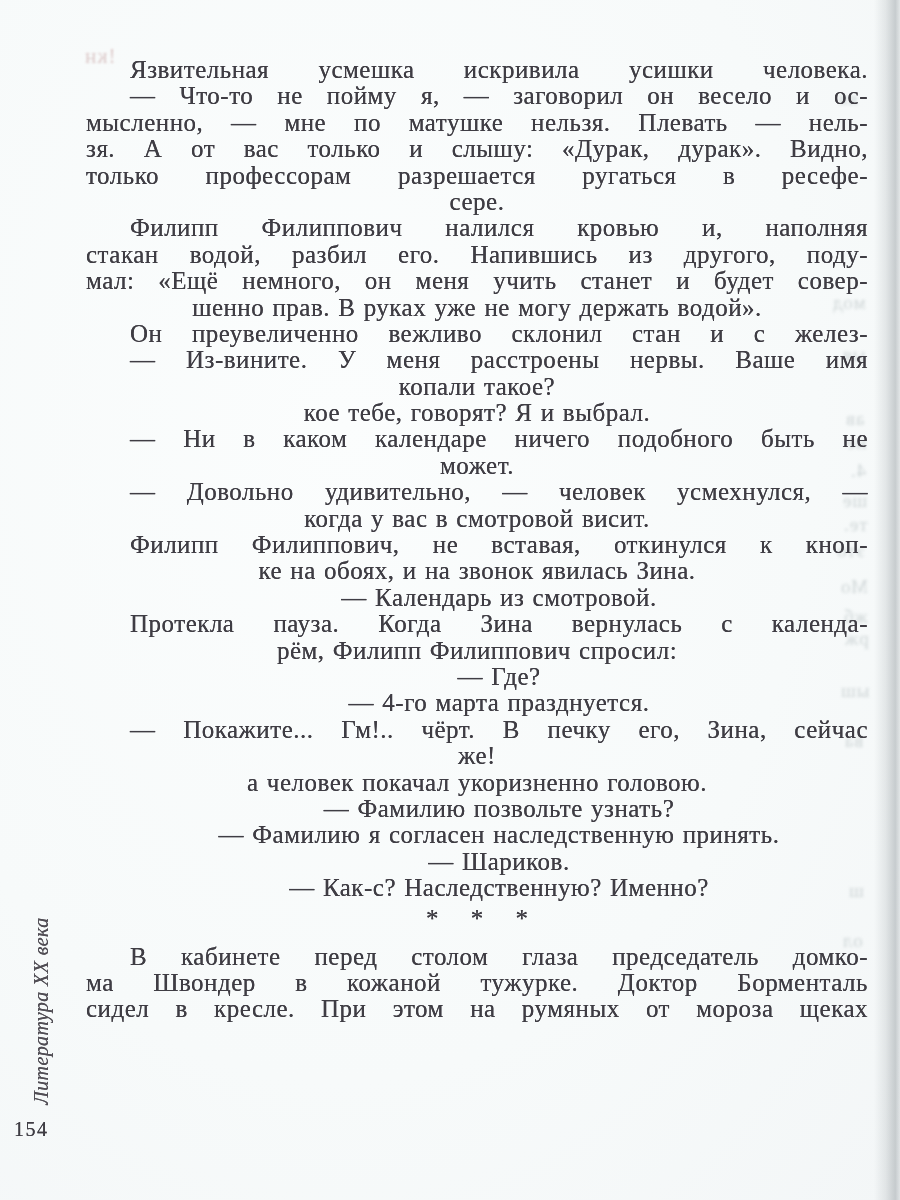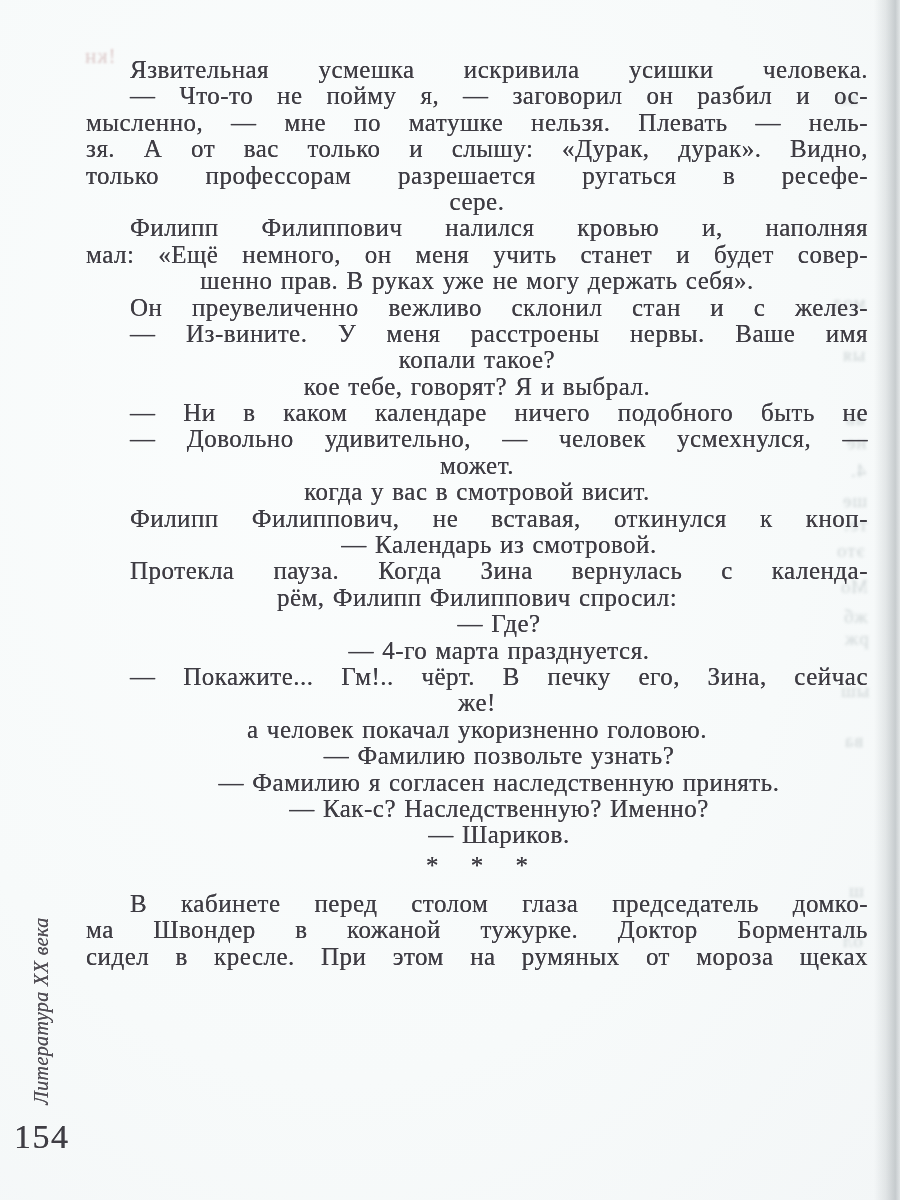--- a/index.html
+++ b/index.html
@@ -102,7 +102,7 @@
 
   <main class="textblock" id="textblock" style="color: rgb(63, 61, 68);">
       <div class="line indent justify">Язвительная усмешка искривила усишки человека.</div>
-      <div class="line indent justify">— Что-то не пойму я, — заговорил он разбил и ос-</div>
+      <div class="line indent justify">— Что-то не пойму я, — заговорил он весело и ос-</div>
       <div class="line justify">мысленно, — мне по матушке нельзя. Плевать — нель-</div>
       <div class="line justify">зя. А от вас только и слышу: «Дурак, дурак». Видно,</div>
       <div class="line justify">только профессорам разрешается ругаться в ресефе-</div>

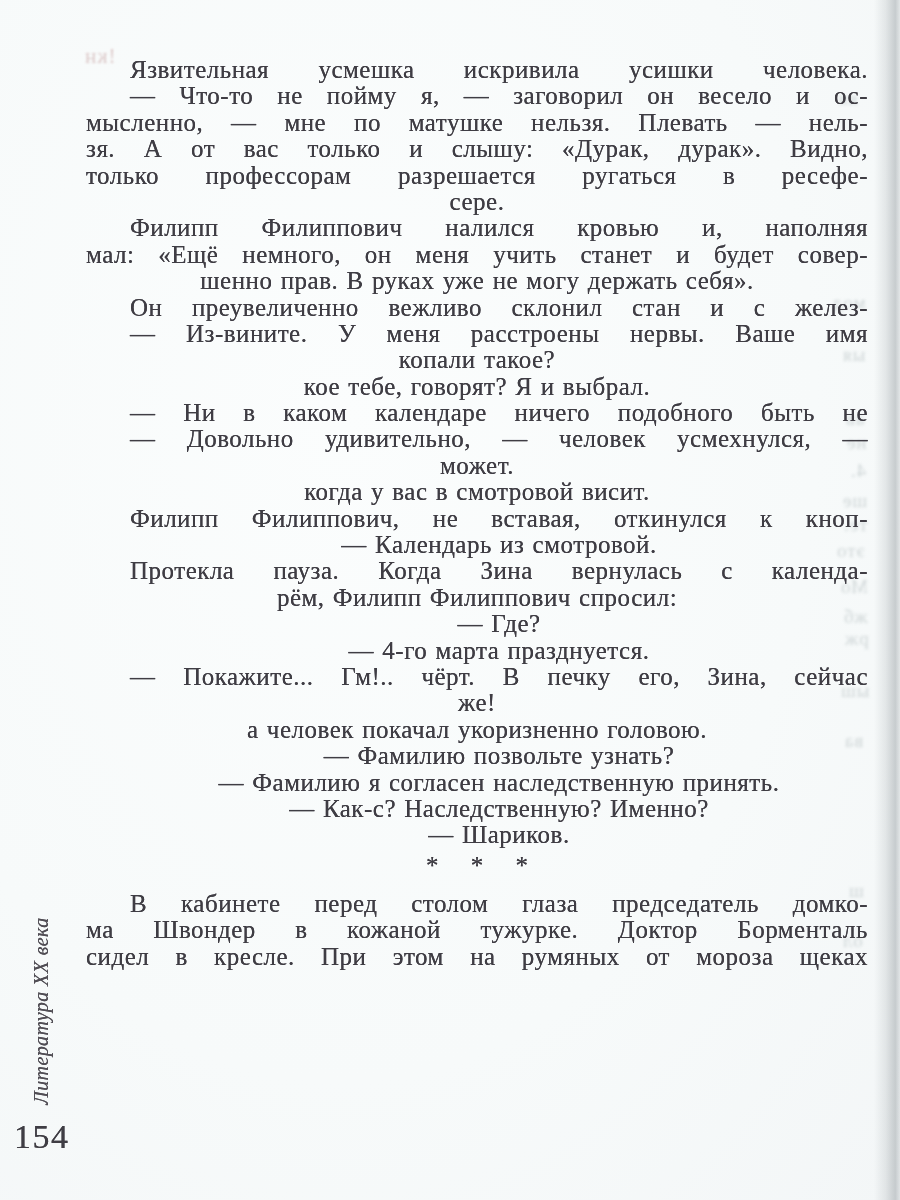--- a/index.html
+++ b/index.html
@@ -108,6 +108,7 @@
       <div class="line justify">только профессорам разрешается ругаться в ресефе-</div>
       <div class="line">сере.</div>
       <div class="line indent justify">Филипп Филиппович налился кровью и, наполняя</div>
+      <div class="line justify">стакан водой, разбил его. Напившись из другого, поду-</div>
       <div class="line justify">мал: «Ещё немного, он меня учить станет и будет совер-</div>
       <div class="line">шенно прав. В руках уже не могу держать себя».</div>
       <div class="line indent justify">Он преувеличенно вежливо склонил стан и с желез-</div>

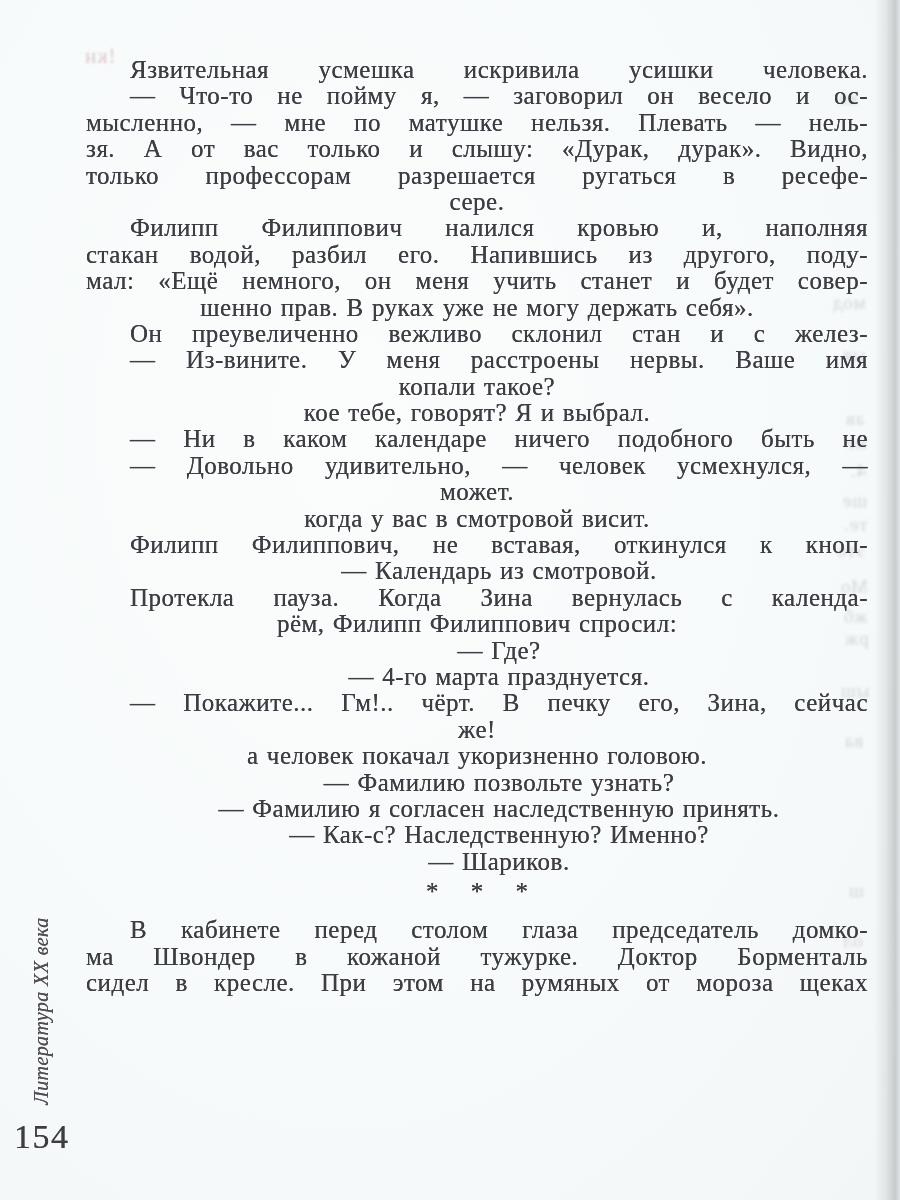--- a/index.html
+++ b/index.html
@@ -110,7 +110,7 @@
       <div class="line indent justify">Филипп Филиппович налился кровью и, наполняя</div>
       <div class="line justify">стакан водой, разбил его. Напившись из другого, поду-</div>
       <div class="line justify">мал: «Ещё немного, он меня учить станет и будет совер-</div>
-      <div class="line">шенно прав. В руках уже не могу держать себя».</div>
+      <div class="line">шенно прав. В руках уже не могу держать водой».</div>
       <div class="line indent justify">Он преувеличенно вежливо склонил стан и с желез-</div>
       <div class="line indent justify">— Из-вините. У меня расстроены нервы. Ваше имя</div>
       <div class="line">копали такое?</div>

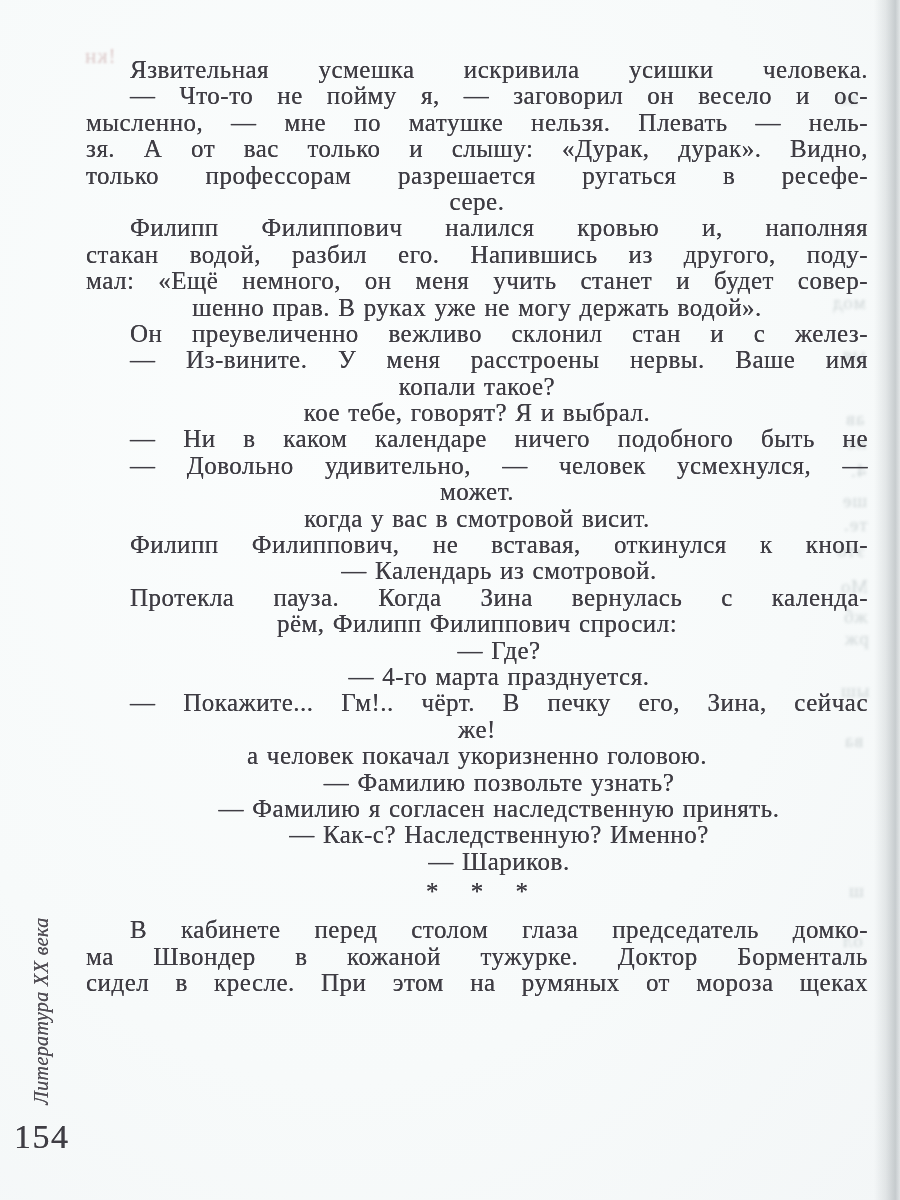--- a/index.html
+++ b/index.html
@@ -116,8 +116,8 @@
       <div class="line">копали такое?</div>
       <div class="line">кое тебе, говорят? Я и выбрал.</div>
       <div class="line indent justify">— Ни в каком календаре ничего подобного быть не</div>
+      <div class="line">может.</div>
       <div class="line indent justify">— Довольно удивительно, — человек усмехнулся, —</div>
-      <div class="line">может.</div>
       <div class="line">когда у вас в смотровой висит.</div>
       <div class="line indent justify">Филипп Филиппович, не вставая, откинулся к кноп-</div>
       <div class="line indent">— Календарь из смотровой.</div>

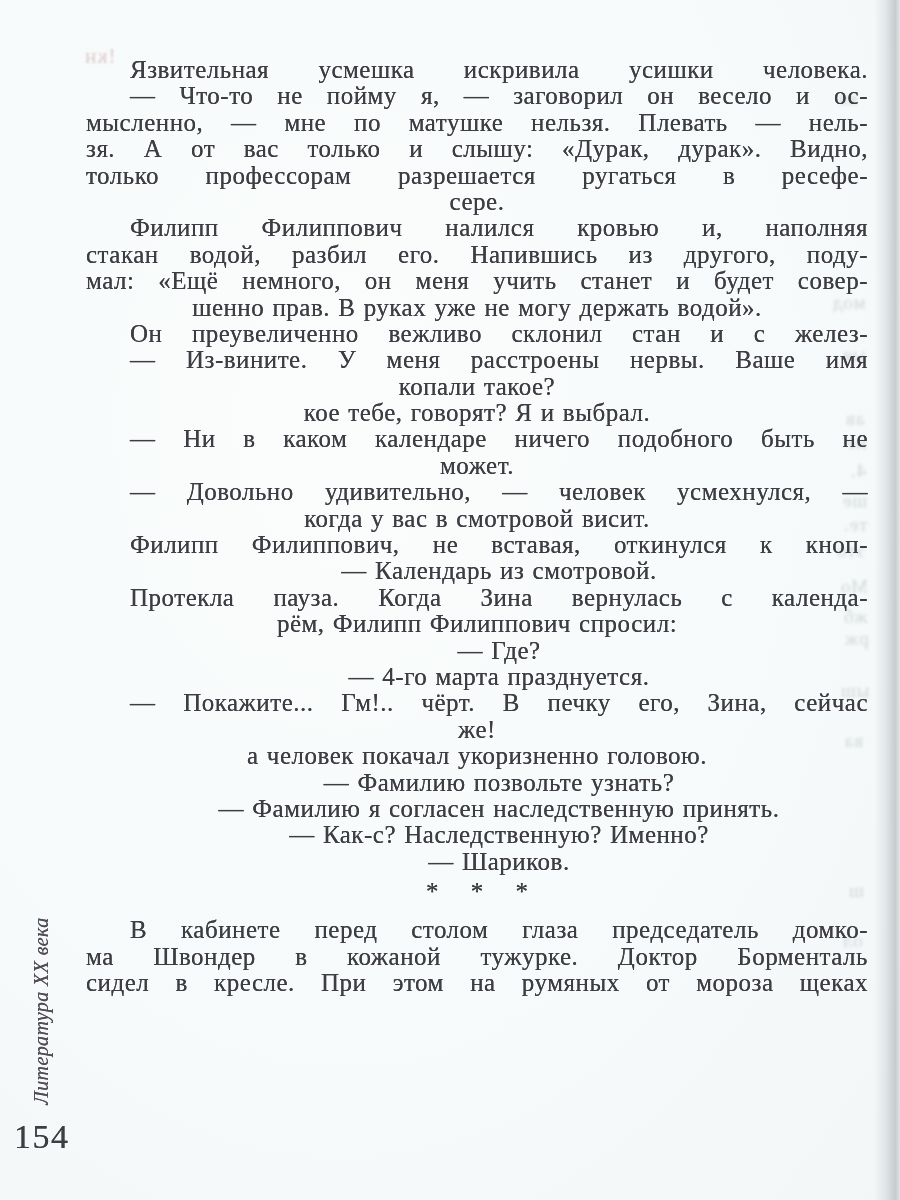--- a/index.html
+++ b/index.html
@@ -120,6 +120,7 @@
       <div class="line indent justify">— Довольно удивительно, — человек усмехнулся, —</div>
       <div class="line">когда у вас в смотровой висит.</div>
       <div class="line indent justify">Филипп Филиппович, не вставая, откинулся к кноп-</div>
+      <div class="line">ке на обоях, и на звонок явилась Зина.</div>
       <div class="line indent">— Календарь из смотровой.</div>
       <div class="line indent justify">Протекла пауза. Когда Зина вернулась с календа-</div>
       <div class="line">рём, Филипп Филиппович спросил:</div>

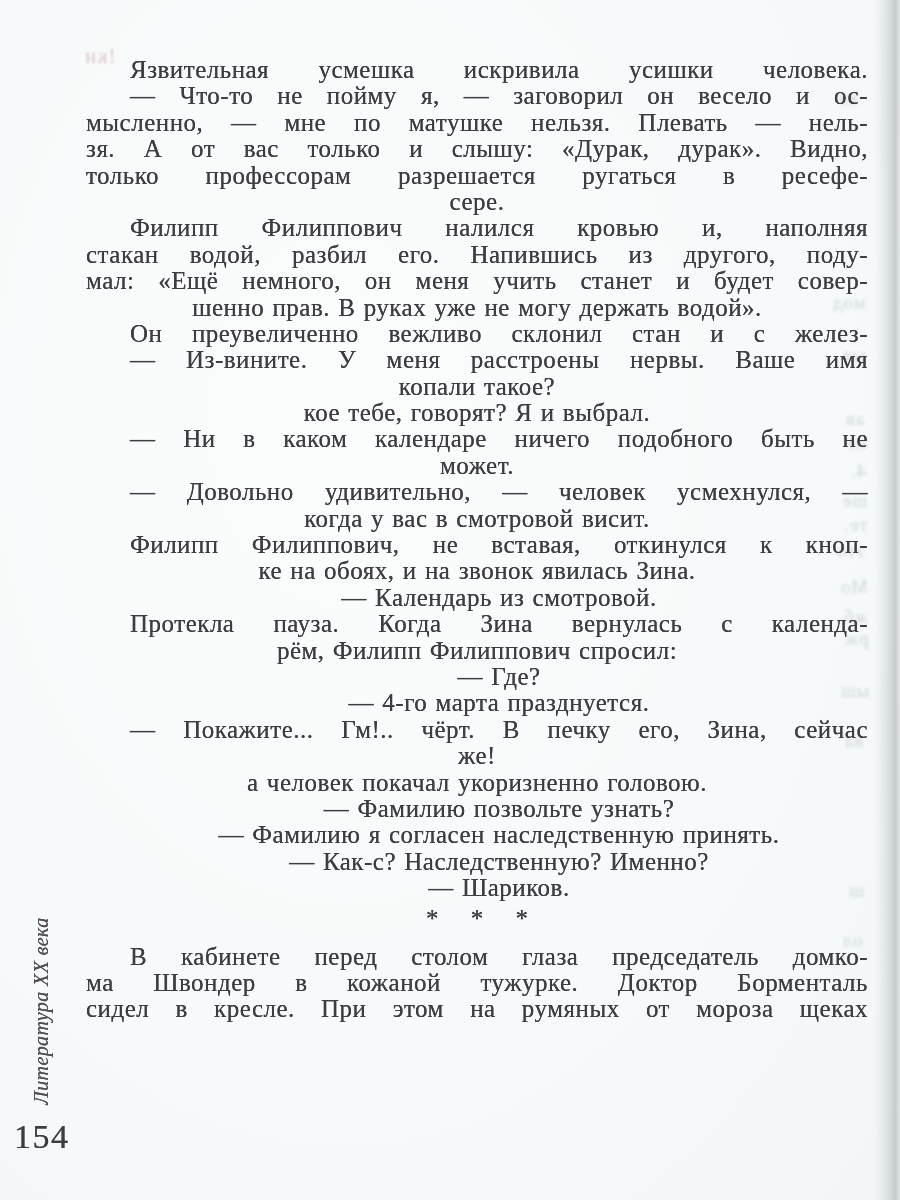--- a/index.html
+++ b/index.html
@@ -131,8 +131,8 @@
       <div class="line">а человек покачал укоризненно головою.</div>
       <div class="line indent">— Фамилию позвольте узнать?</div>
       <div class="line indent">— Фамилию я согласен наследственную принять.</div>
+      <div class="line indent">— Шариков.</div>
       <div class="line indent">— Как-с? Наследственную? Именно?</div>
-      <div class="line indent">— Шариков.</div>
       <div class="line sep">* * *</div>
       <div class="line indent justify">В кабинете перед столом глаза председатель домко-</div>
       <div class="line justify">ма Швондер в кожаной тужурке. Доктор Борменталь</div>

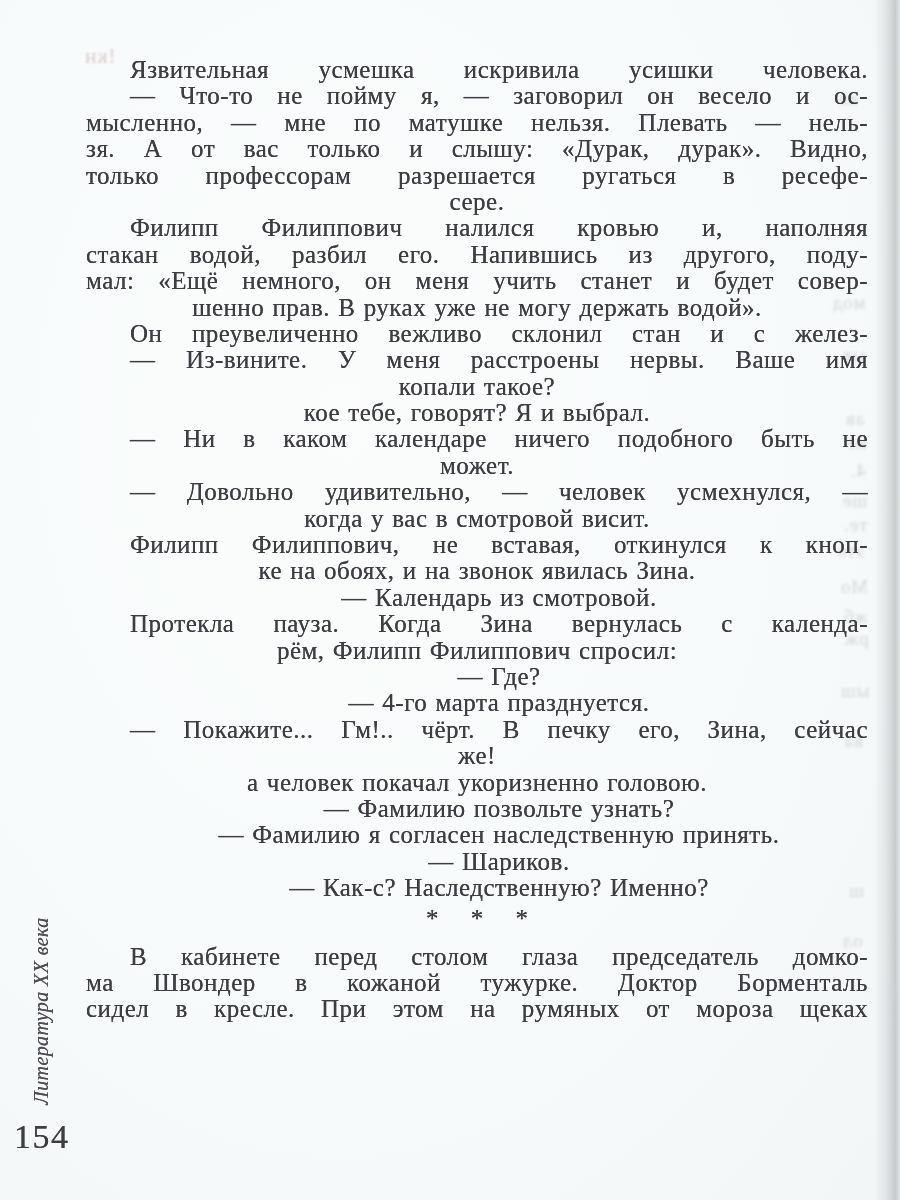--- a/index.html
+++ b/index.html
@@ -57,7 +57,7 @@
   }
   .page-number{
     position:absolute;left:14px;top:1118px;
-    font-size:34px;letter-spacing:1.5px;
+    font-size:20px;letter-spacing:1.5px;
     color:#403e43;
     text-shadow:0 0 0.5px currentColor;
   }

